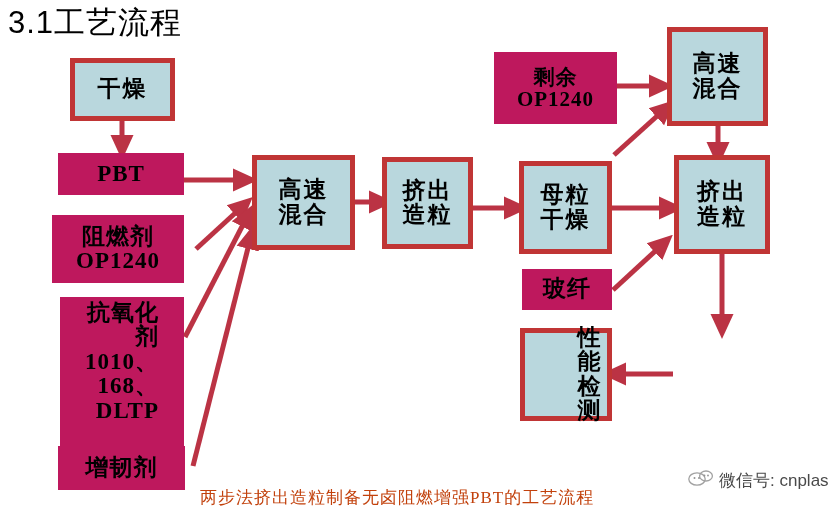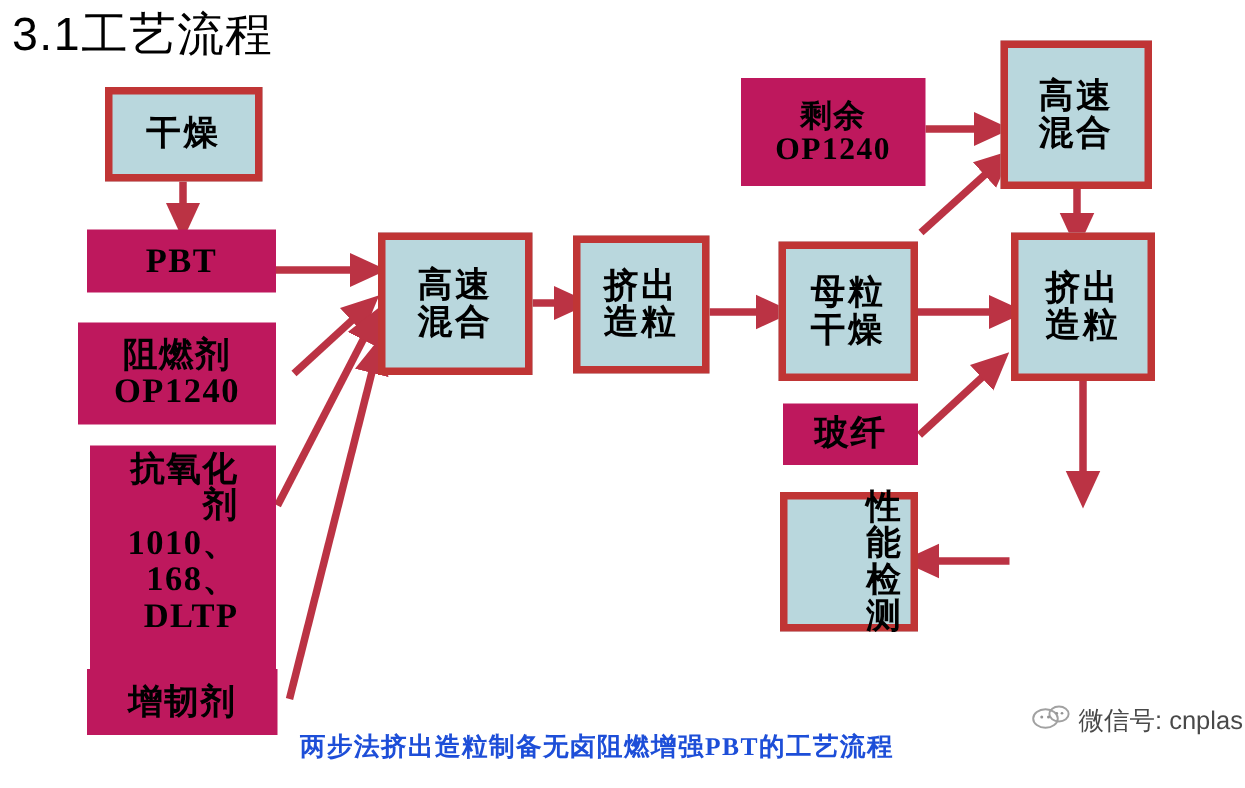--- a/index.html
+++ b/index.html
@@ -52,9 +52,9 @@
   .caption{
     position:absolute;
     font-family:"Liberation Serif", serif;
-    font-weight:bold;
+    font-weight:normal;
     font-size:17px;
-    color:#1d4ed8;
+    color:#c2410c;
     letter-spacing:1px;
     white-space:nowrap;
   }

